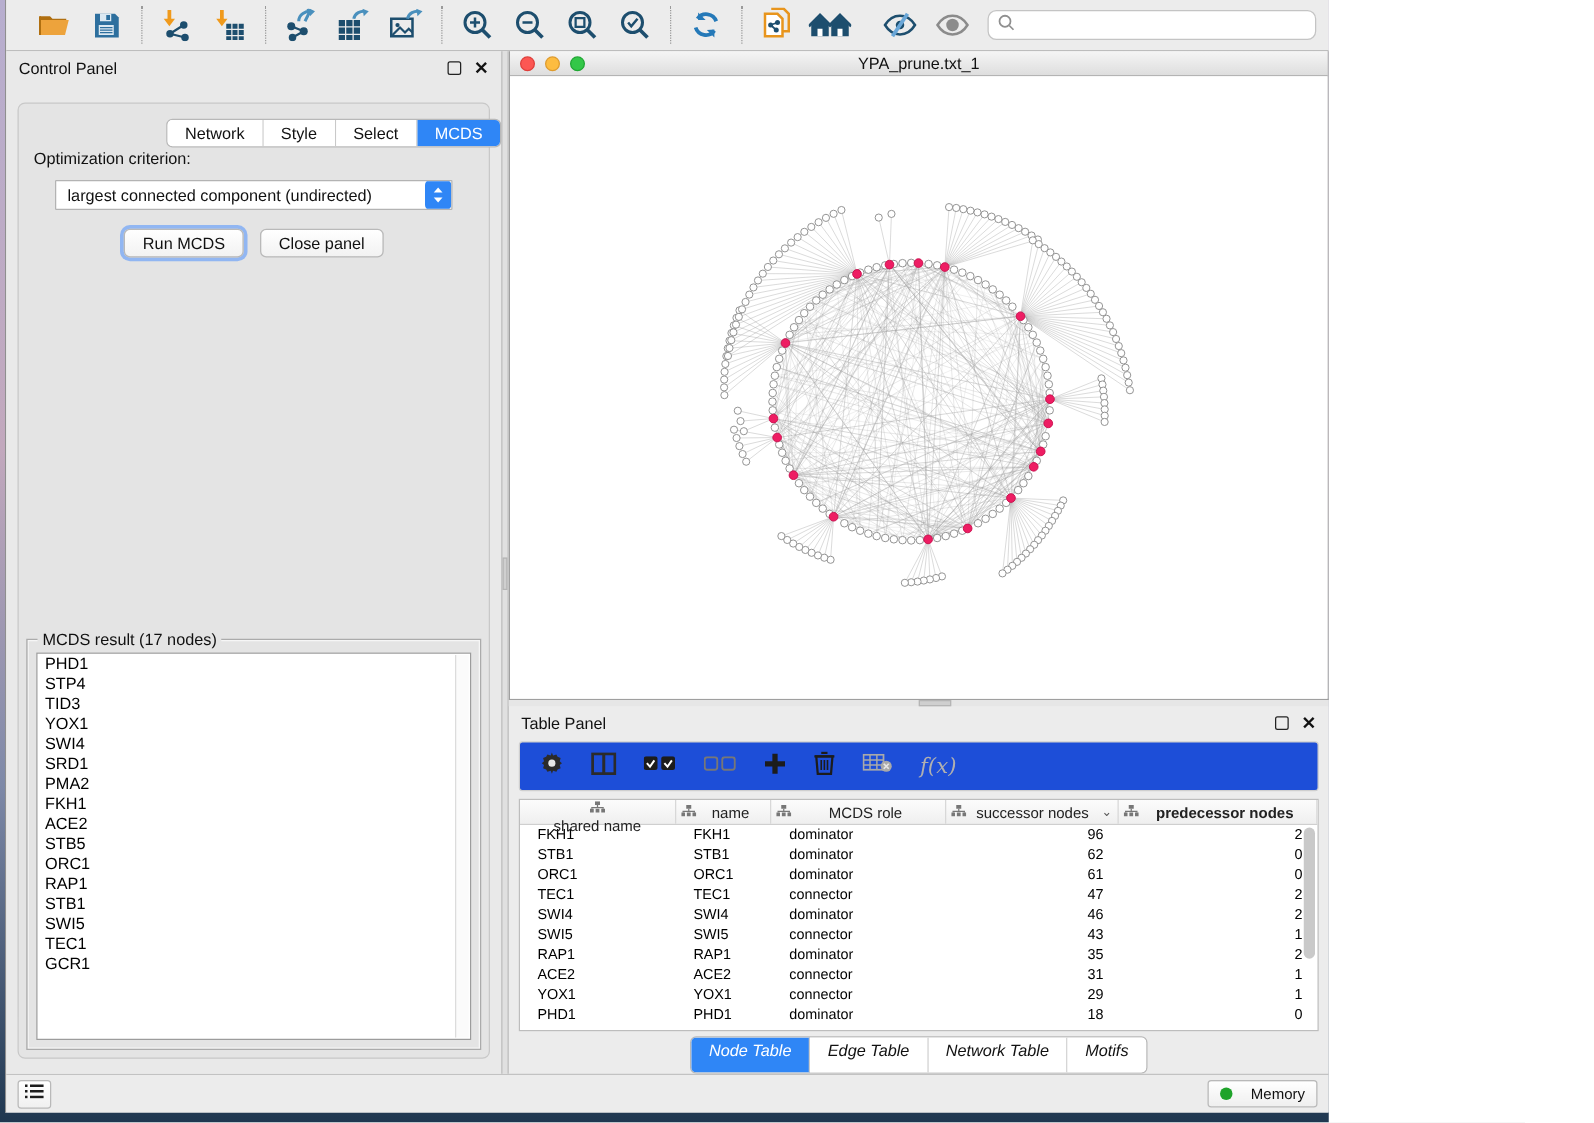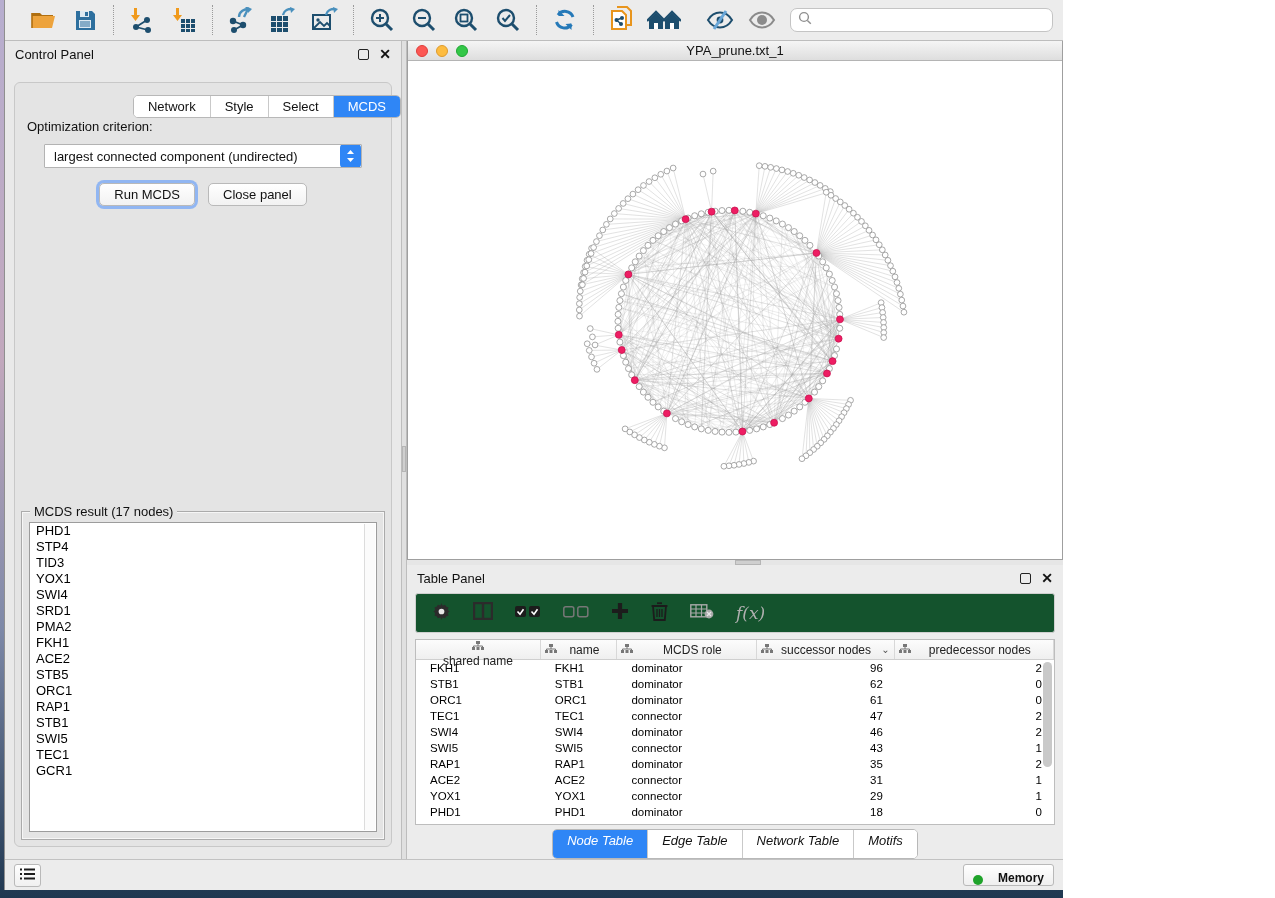--- a/index.html
+++ b/index.html
@@ -82,7 +82,7 @@
   
   .tpanel { flex:1; background:#ececec; display:flex; flex-direction:column; min-height:0; }
   .tp-head { height:26px; display:flex; align-items:center; padding:0 10px; font-size:13px; color:#111; }
-  .tp-toolbar { height:40px; background:#14532d; border:1px solid #cfcfcf; margin:2px 8px 0; border-radius:3px;
+  .tp-toolbar { height:40px; background:#1d4ed8; border:1px solid #cfcfcf; margin:2px 8px 0; border-radius:3px;
     display:flex; align-items:center; gap:22px; padding:0 16px; }
   .tp-tool { display:flex; align-items:center; justify-content:center; cursor:default; }
   .fx { font-family:"DejaVu Serif", serif; font-style:italic; font-size:17px; color:#b0b0b0; }

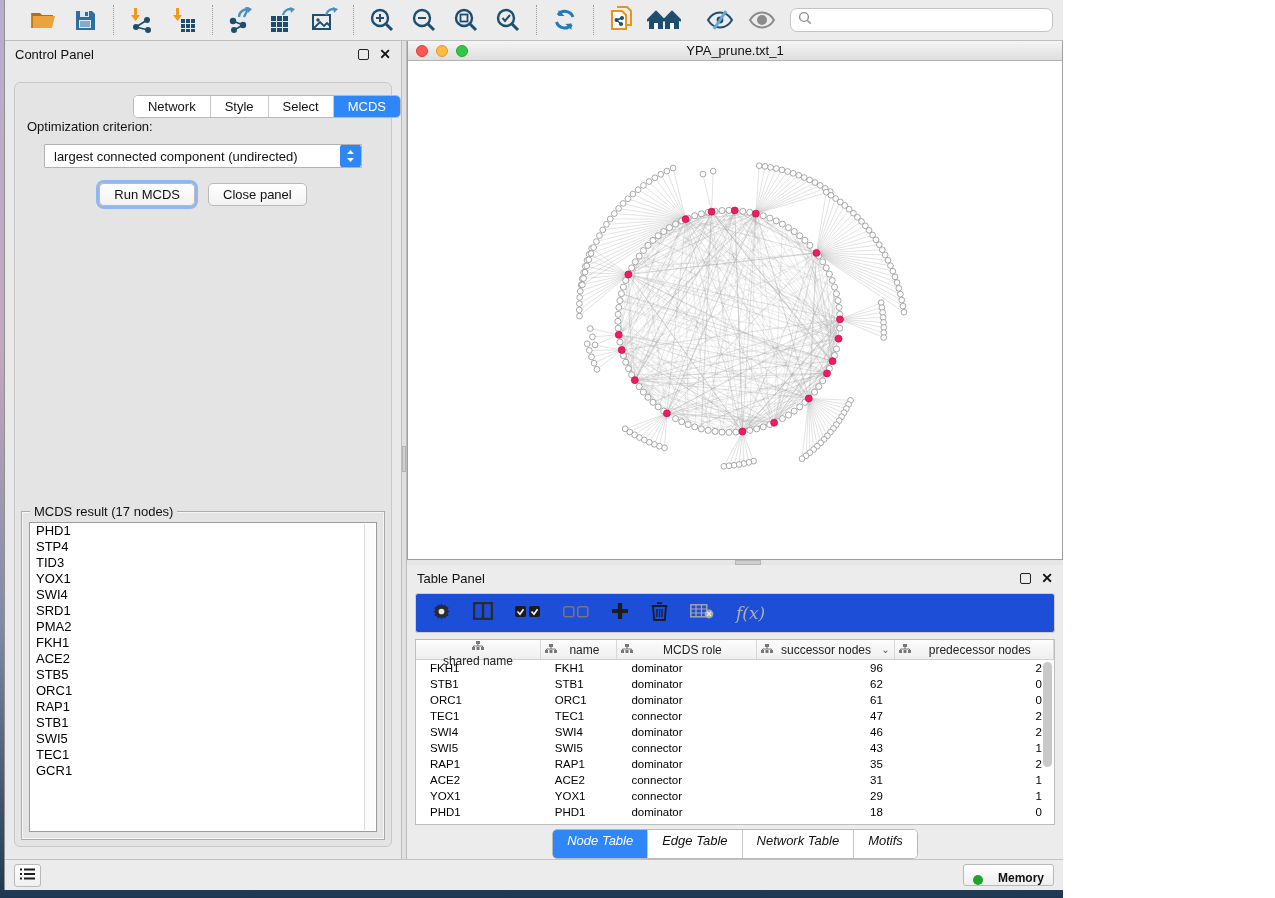--- a/index.html
+++ b/index.html
@@ -1200,7 +1200,7 @@
                   <span class="lbl">successor nodes</span>
                   <span class="sort">⌄</span>
                 </div>
-                <div class="th" style="width: 170px;">
+                <div class="th" style="width: 170px; font-weight: bold;">
                   <span><svg width="12" height="10" viewBox="0 0 12 10" style="flex:0 0 auto">
                       <rect x="4" y="0" width="4" height="3" fill="#777"></rect>
                       <rect x="0" y="6" width="3" height="3" fill="#777"></rect>

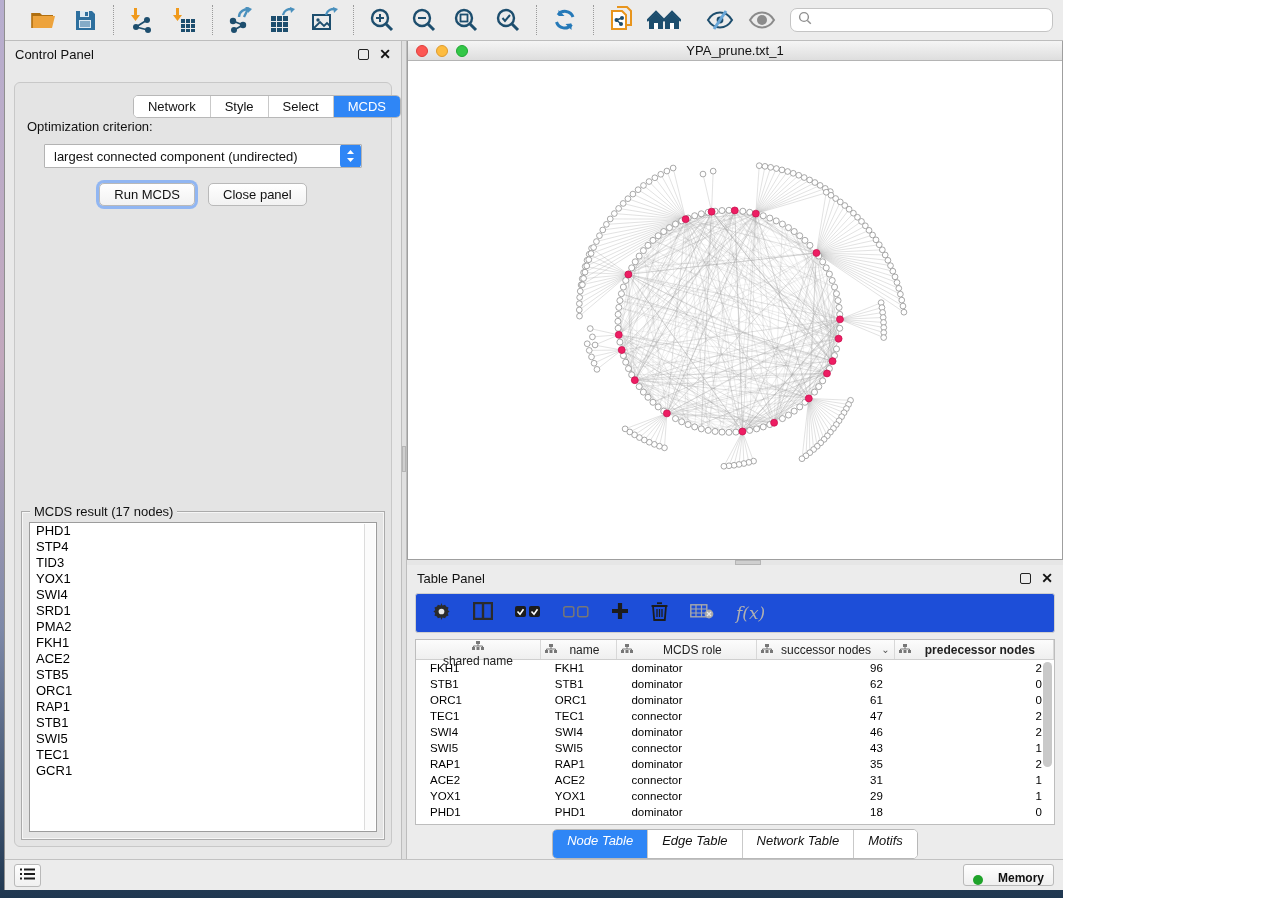--- a/index.html
+++ b/index.html
@@ -104,7 +104,7 @@
   .list-btn { width:27px; height:23px; background:linear-gradient(#fff,#f0f0f0); border:1px solid #b9b9b9;
     border-radius:3px; display:flex; align-items:center; justify-content:center; }
   .memory-btn { margin-left:auto; height:22px; background:linear-gradient(#fff,#efefef); border:1px solid #b9b9b9;
-    border-radius:3px; display:flex; align-items:flex-end; gap:15px; padding:0 9px; font-size:12px; color:#111;font-weight:bold; }
+    border-radius:3px; display:flex; align-items:center; gap:15px; padding:0 9px; font-size:12px; color:#111; }
   .memdot { width:10px; height:10px; border-radius:50%; background:#1fa32a; }
 </style>
 </head>

